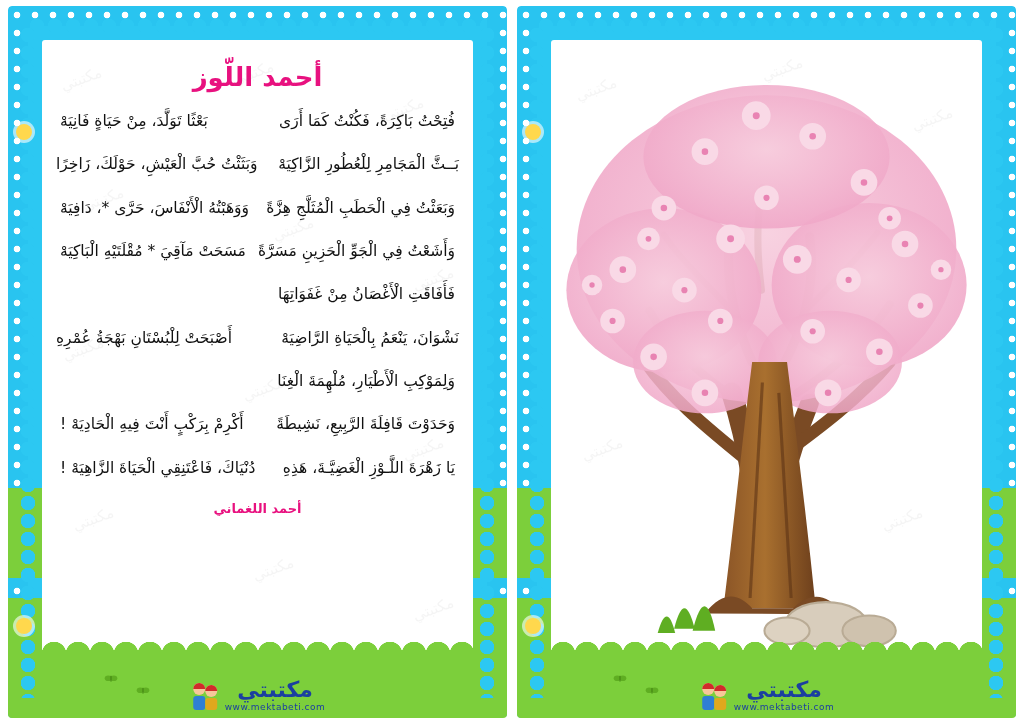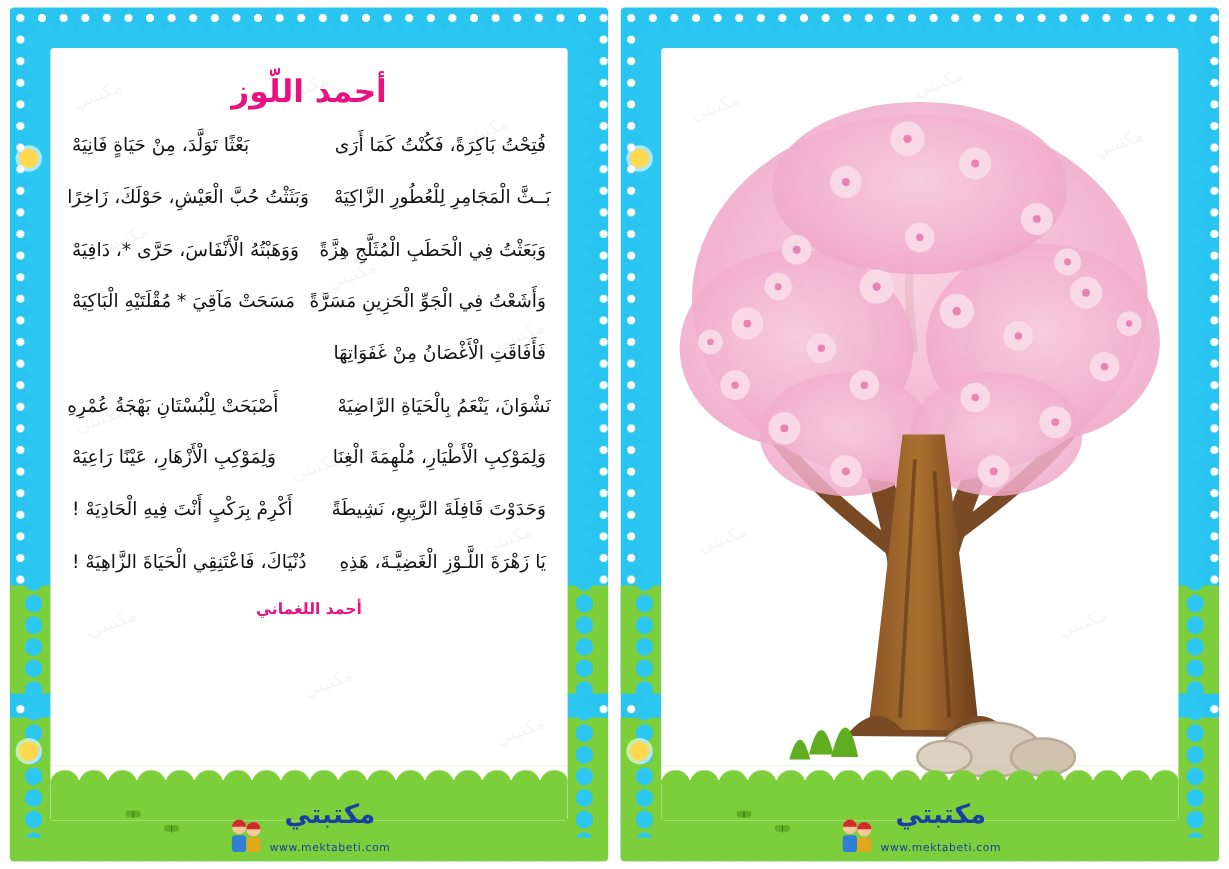--- a/index.html
+++ b/index.html
@@ -287,7 +287,6 @@
         </div>
         <div class="verse">
           <span class="hemistich right">وَلِمَوْكِبِ الْأَطْيَارِ، مُلْهِمَةَ الْغِنَا</span>
-          <span class="hemistich left">وَلِمَوْكِبِ الْأَزْهَارِ، عَيْنًا رَاعِيَهْ</span>
         </div>
         <div class="verse">
           <span class="hemistich right">وَحَدَوْتَ قَافِلَةَ الرَّبِيعِ، نَشِيطَةً</span>

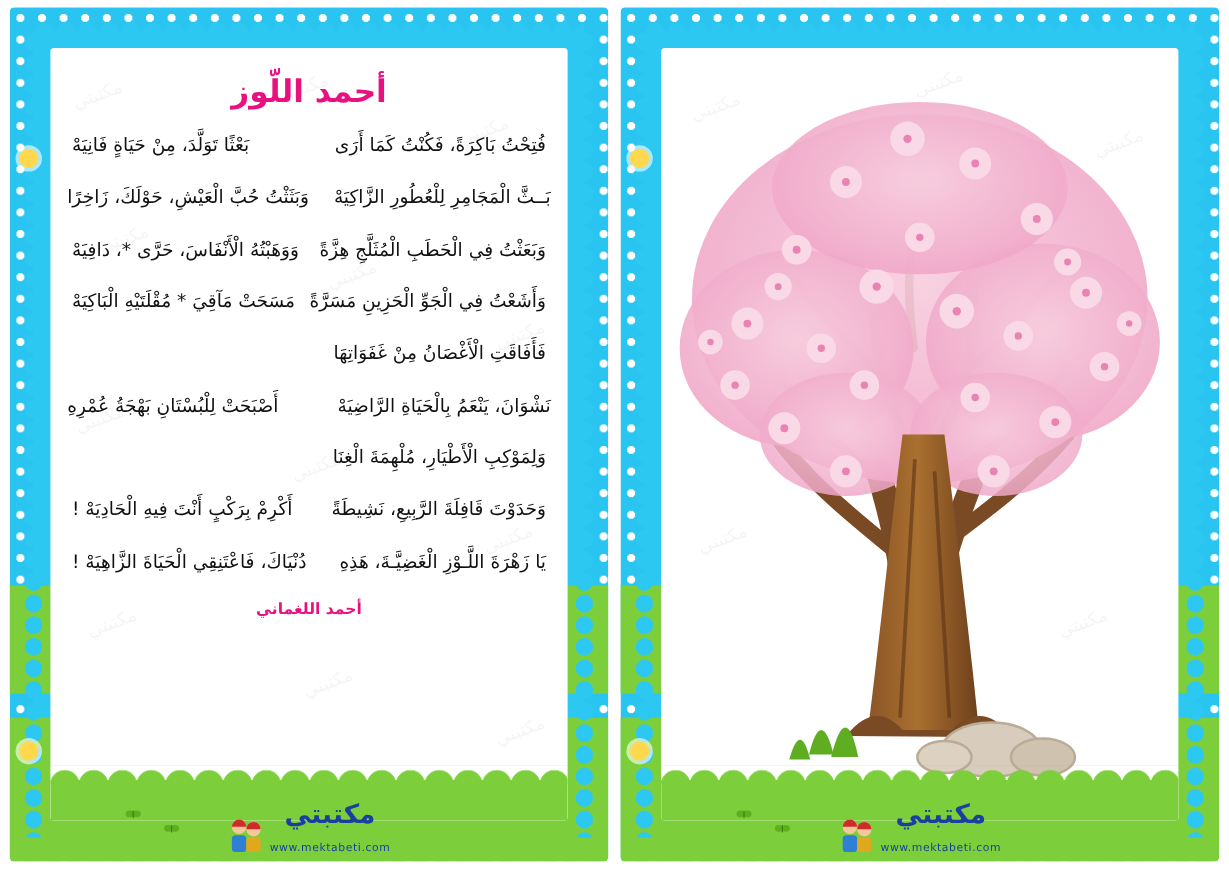--- a/index.html
+++ b/index.html
@@ -203,7 +203,7 @@
     color: #1b3fa0;
     font-size: 9px;
     letter-spacing: 0.5px;
-    margin-top: 12px;
+    margin-top: 2px;
   }
 
   

